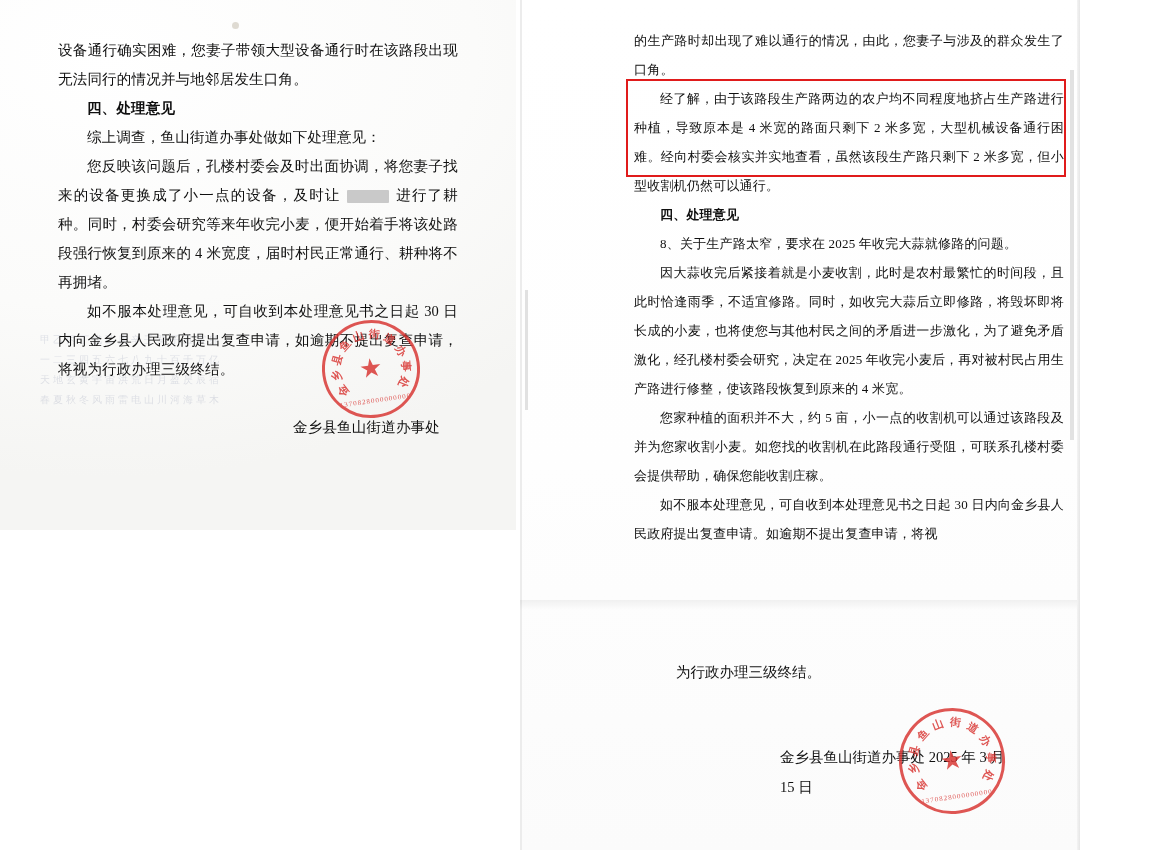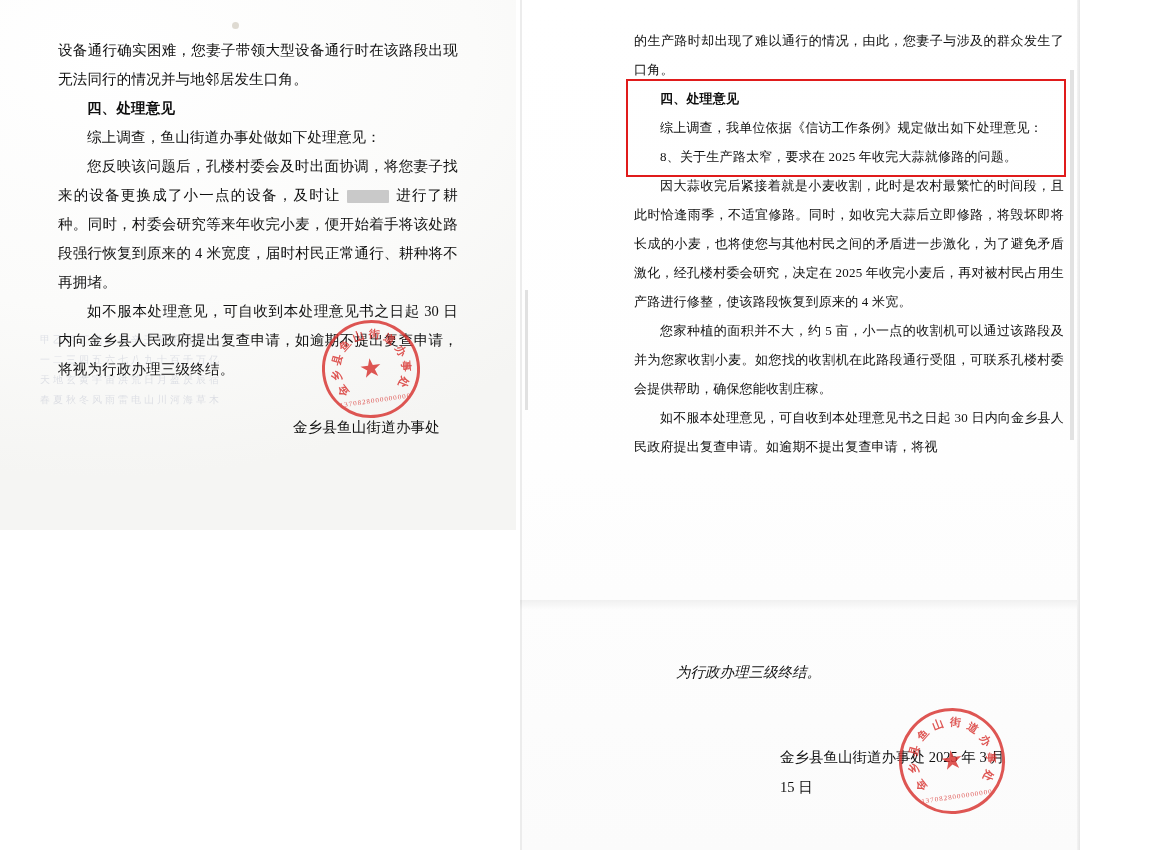--- a/index.html
+++ b/index.html
@@ -305,6 +305,7 @@
 
 <div class="doc-body-right">
   <p class="para">的生产路时却出现了难以通行的情况，由此，您妻子与涉及的群众发生了口角。</p>
+  <p class="para indent">经了解，由于该路段生产路两边的农户均不同程度地挤占生产路进行种植，导致原本是 4 米宽的路面只剩下 2 米多宽，大型机械设备通行困难。经向村委会核实并实地查看，虽然该段生产路只剩下 2 米多宽，但小型收割机仍然可以通行。</p>
   <p class="para heading">四、处理意见</p>
   <p class="para indent">综上调查，我单位依据《信访工作条例》规定做出如下处理意见：</p>
   <p class="para indent">8、关于生产路太窄，要求在 2025 年收完大蒜就修路的问题。</p>

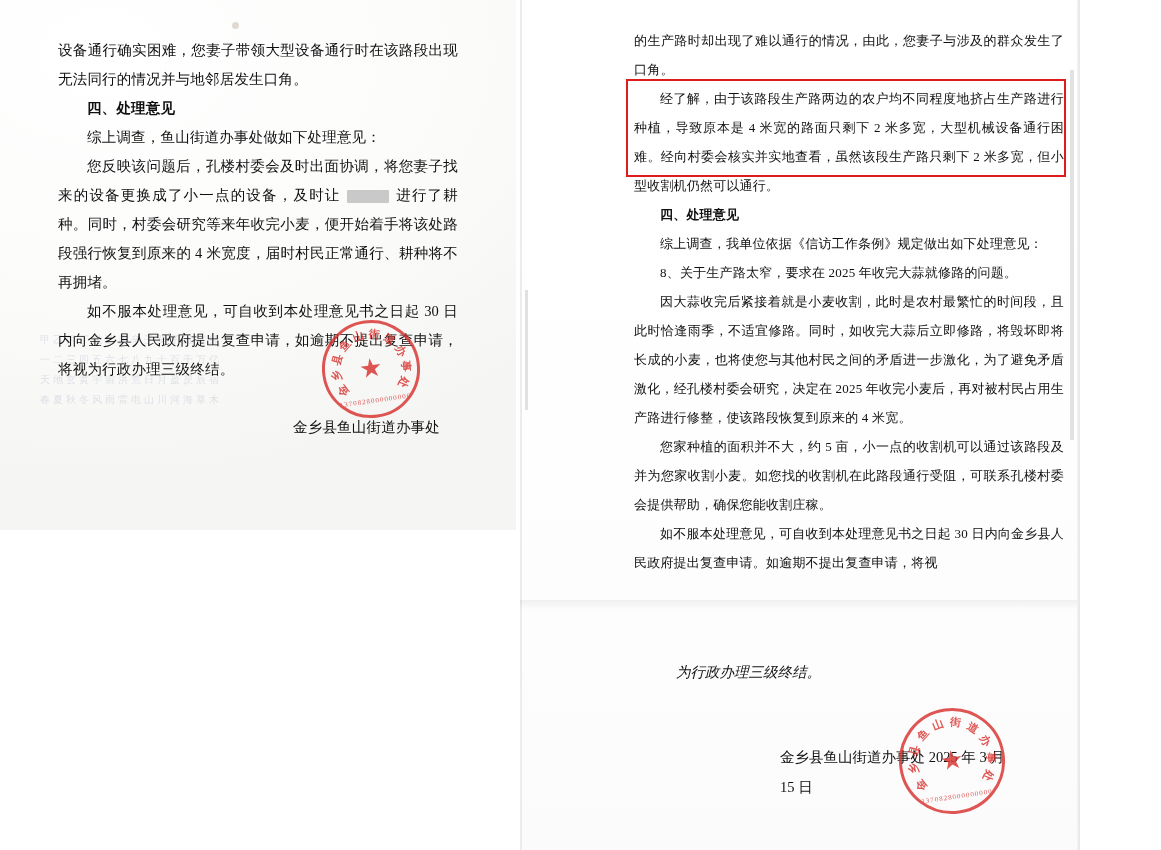--- a/index.html
+++ b/index.html
@@ -307,7 +307,6 @@
   <p class="para">的生产路时却出现了难以通行的情况，由此，您妻子与涉及的群众发生了口角。</p>
   <p class="para indent">经了解，由于该路段生产路两边的农户均不同程度地挤占生产路进行种植，导致原本是 4 米宽的路面只剩下 2 米多宽，大型机械设备通行困难。经向村委会核实并实地查看，虽然该段生产路只剩下 2 米多宽，但小型收割机仍然可以通行。</p>
   <p class="para heading">四、处理意见</p>
-  <p class="para indent">综上调查，我单位依据《信访工作条例》规定做出如下处理意见：</p>
   <p class="para indent">8、关于生产路太窄，要求在 2025 年收完大蒜就修路的问题。</p>
   <p class="para indent">因大蒜收完后紧接着就是小麦收割，此时是农村最繁忙的时间段，且此时恰逢雨季，不适宜修路。同时，如收完大蒜后立即修路，将毁坏即将长成的小麦，也将使您与其他村民之间的矛盾进一步激化，为了避免矛盾激化，经孔楼村委会研究，决定在 2025 年收完小麦后，再对被村民占用生产路进行修整，使该路段恢复到原来的 4 米宽。</p>
   <p class="para indent">您家种植的面积并不大，约 5 亩，小一点的收割机可以通过该路段及并为您家收割小麦。如您找的收割机在此路段通行受阻，可联系孔楼村委会提供帮助，确保您能收割庄稼。</p>

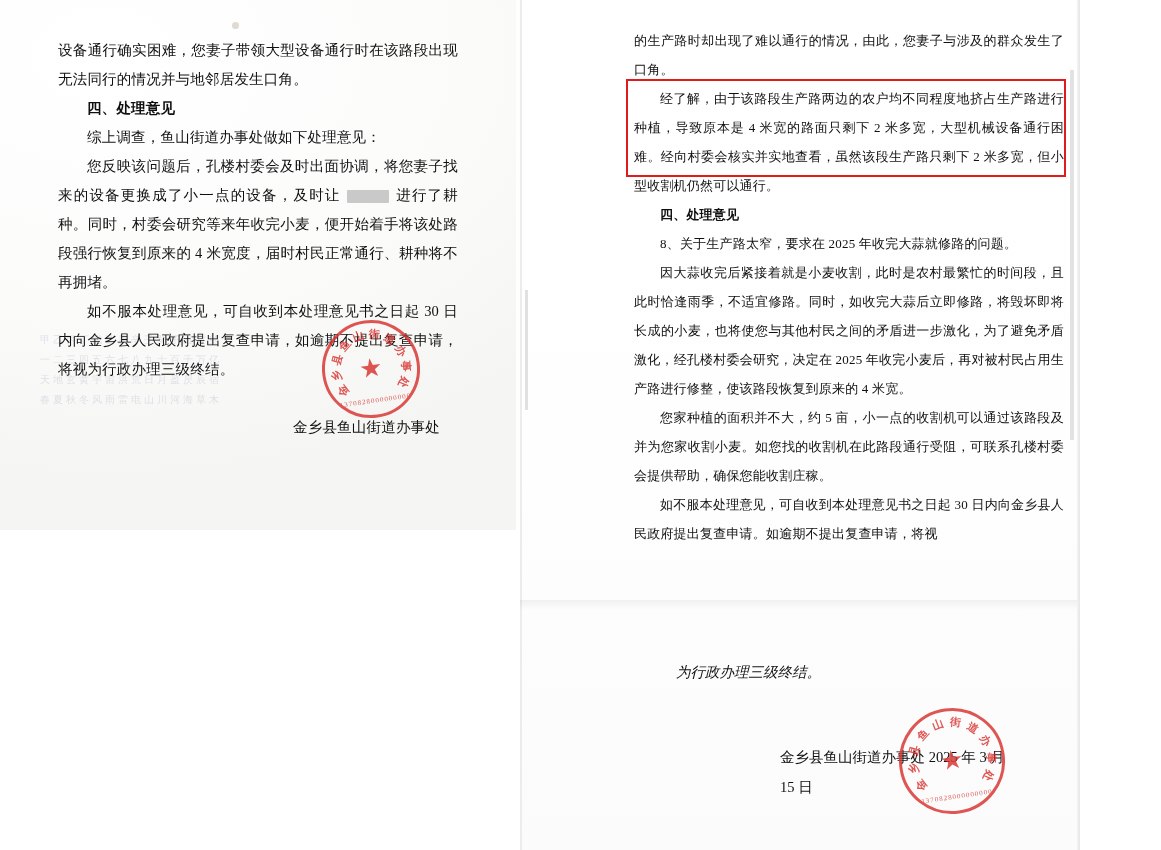--- a/index.html
+++ b/index.html
@@ -222,7 +222,6 @@
     top: 663px;
     font-size: 14.5px;
     color: #101010;
-    font-style: italic;
   }
 
   

